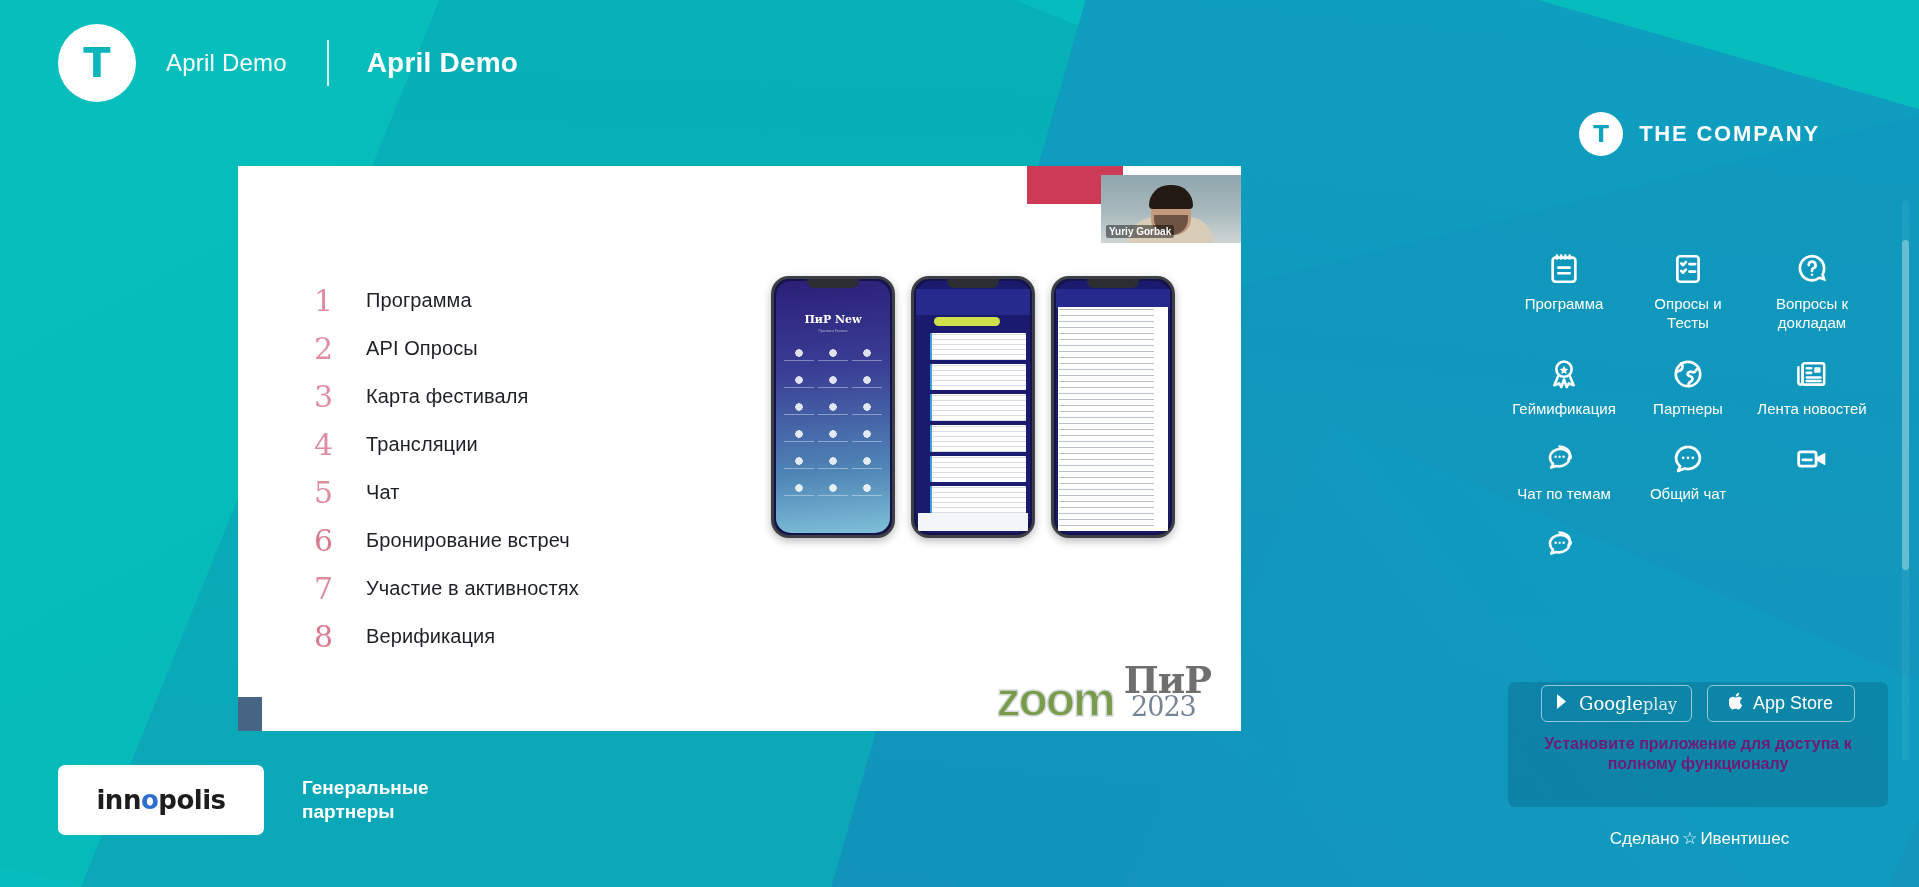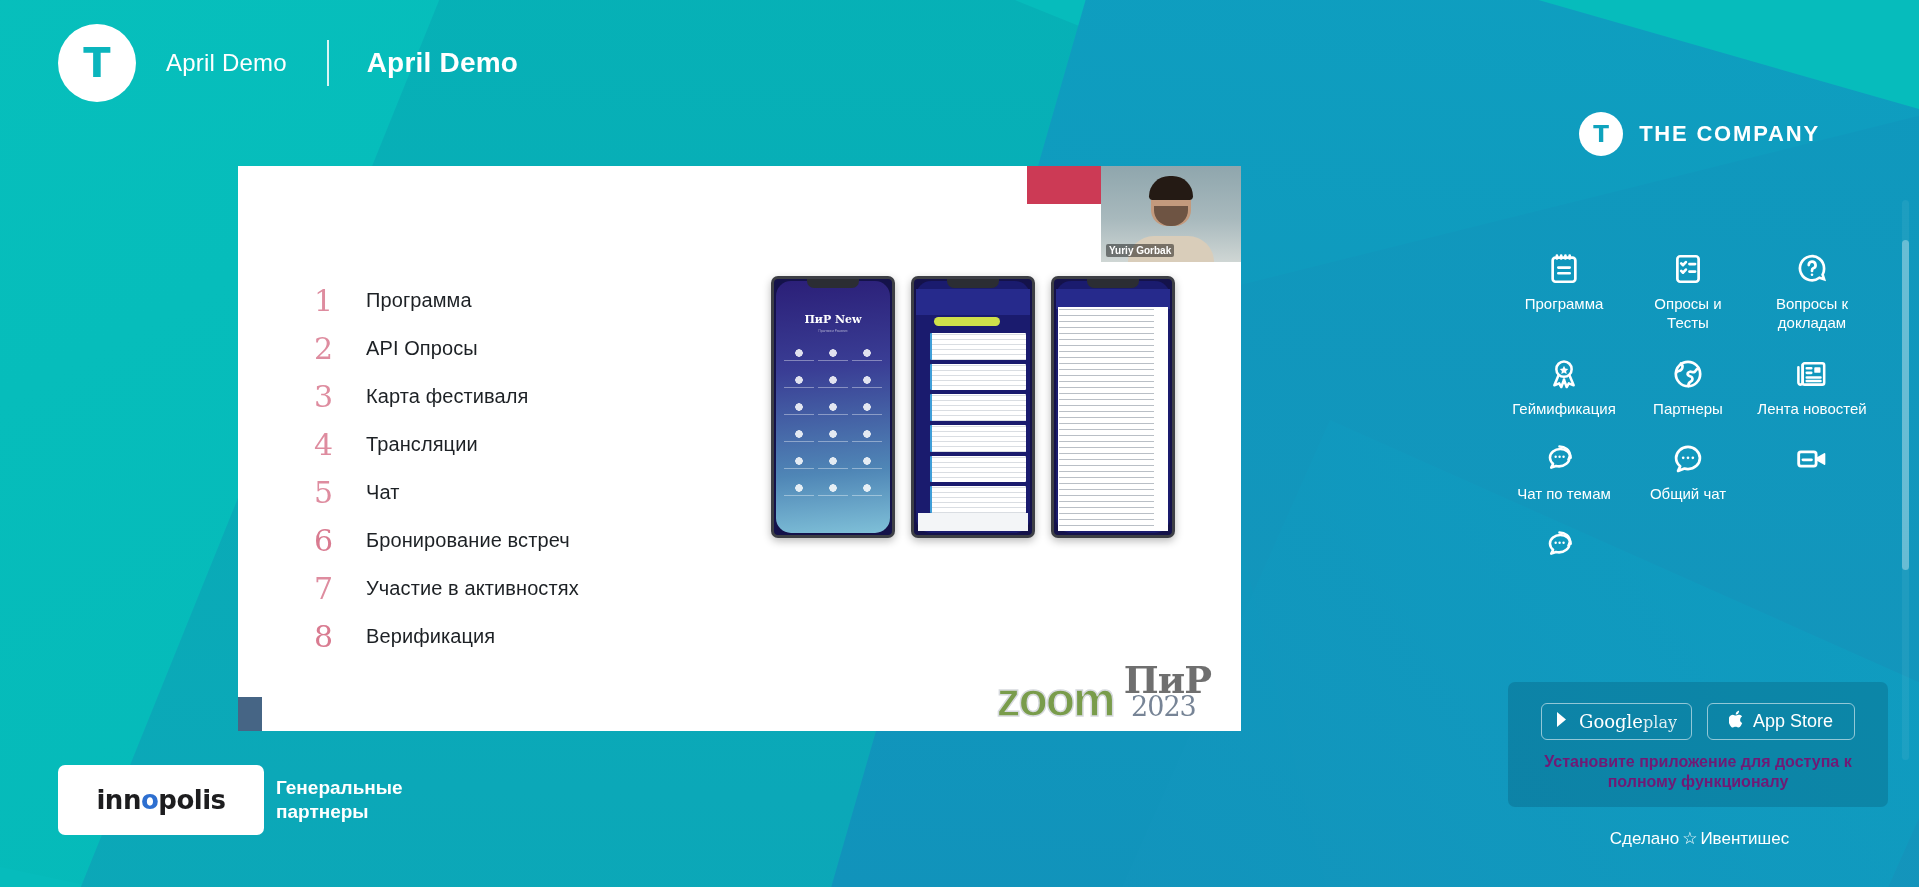--- a/index.html
+++ b/index.html
@@ -231,8 +231,8 @@
 
   
   .pip {
-    position: absolute; right: 0; top: 0;
-    width: 140px; height: 96px;
+    position: absolute; right: 0; top: 9px;
+    width: 140px; height: 68px;
     background: linear-gradient(180deg, #8fa6ad 0%, #a8b9bd 55%, #cfd6d4 100%);
     overflow: hidden;
   }

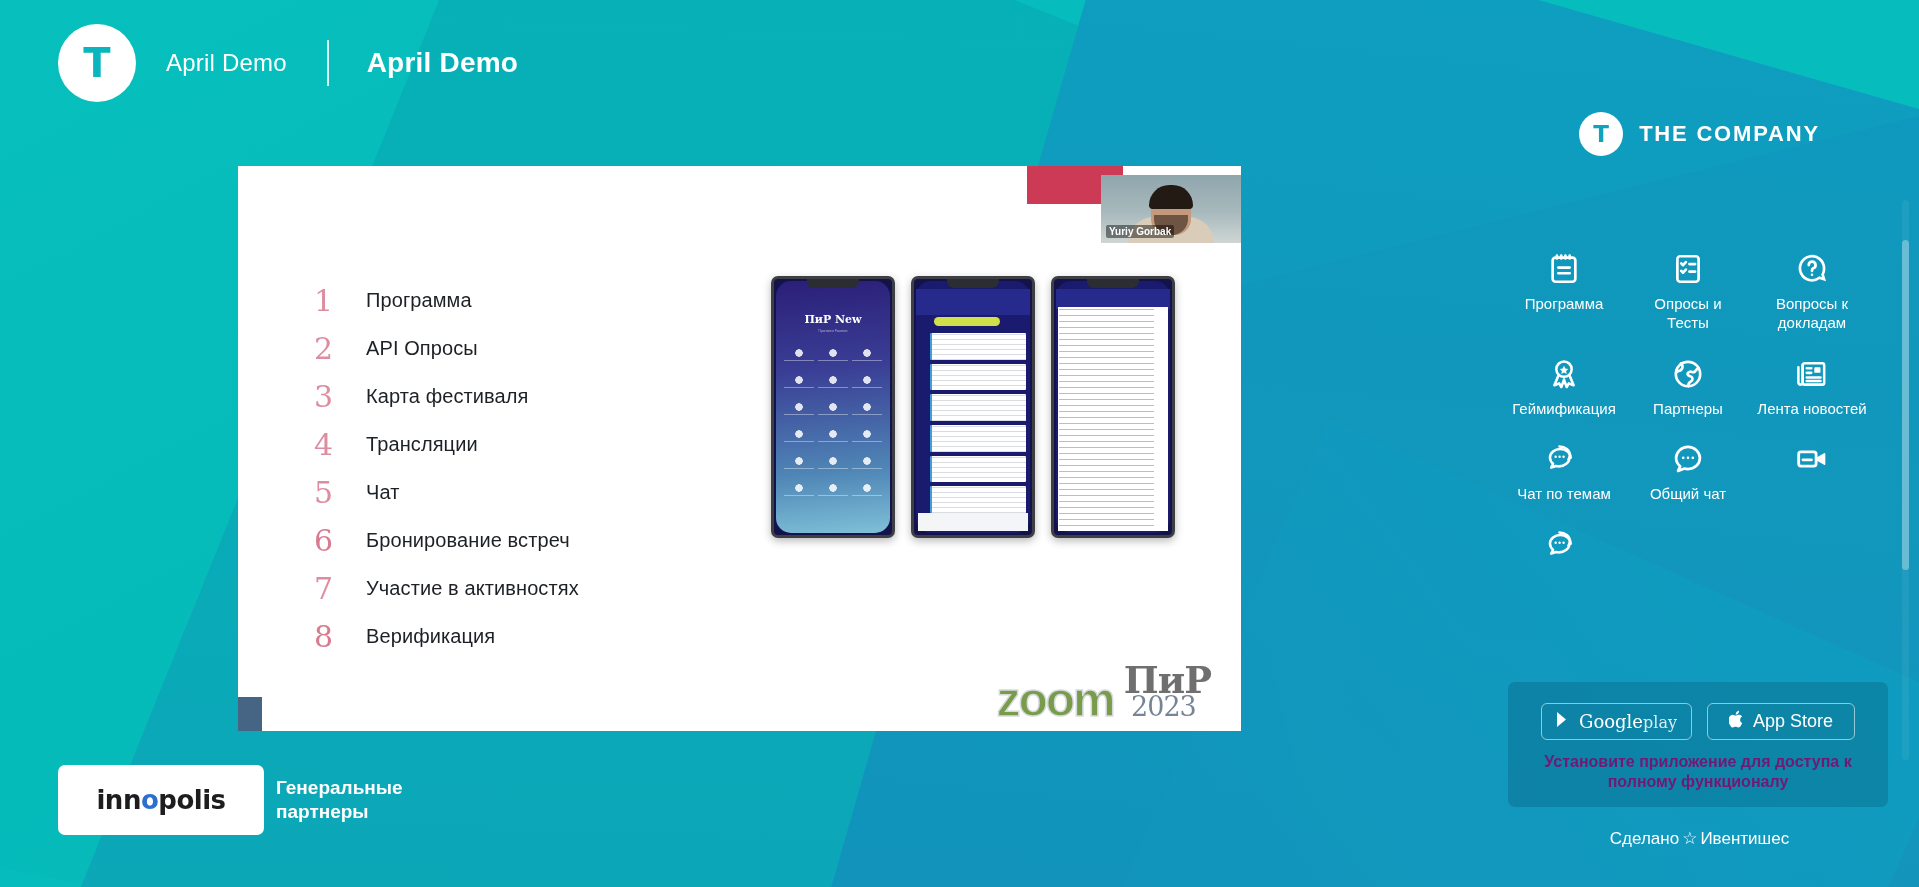--- a/index.html
+++ b/index.html
@@ -136,7 +136,7 @@
   }
   .phone {
     width: 124px; height: 262px;
-    border-radius: 7px;
+    border-radius: 18px;
     border: 3px solid #3d3f45;
     background: #14124a;
     position: relative;

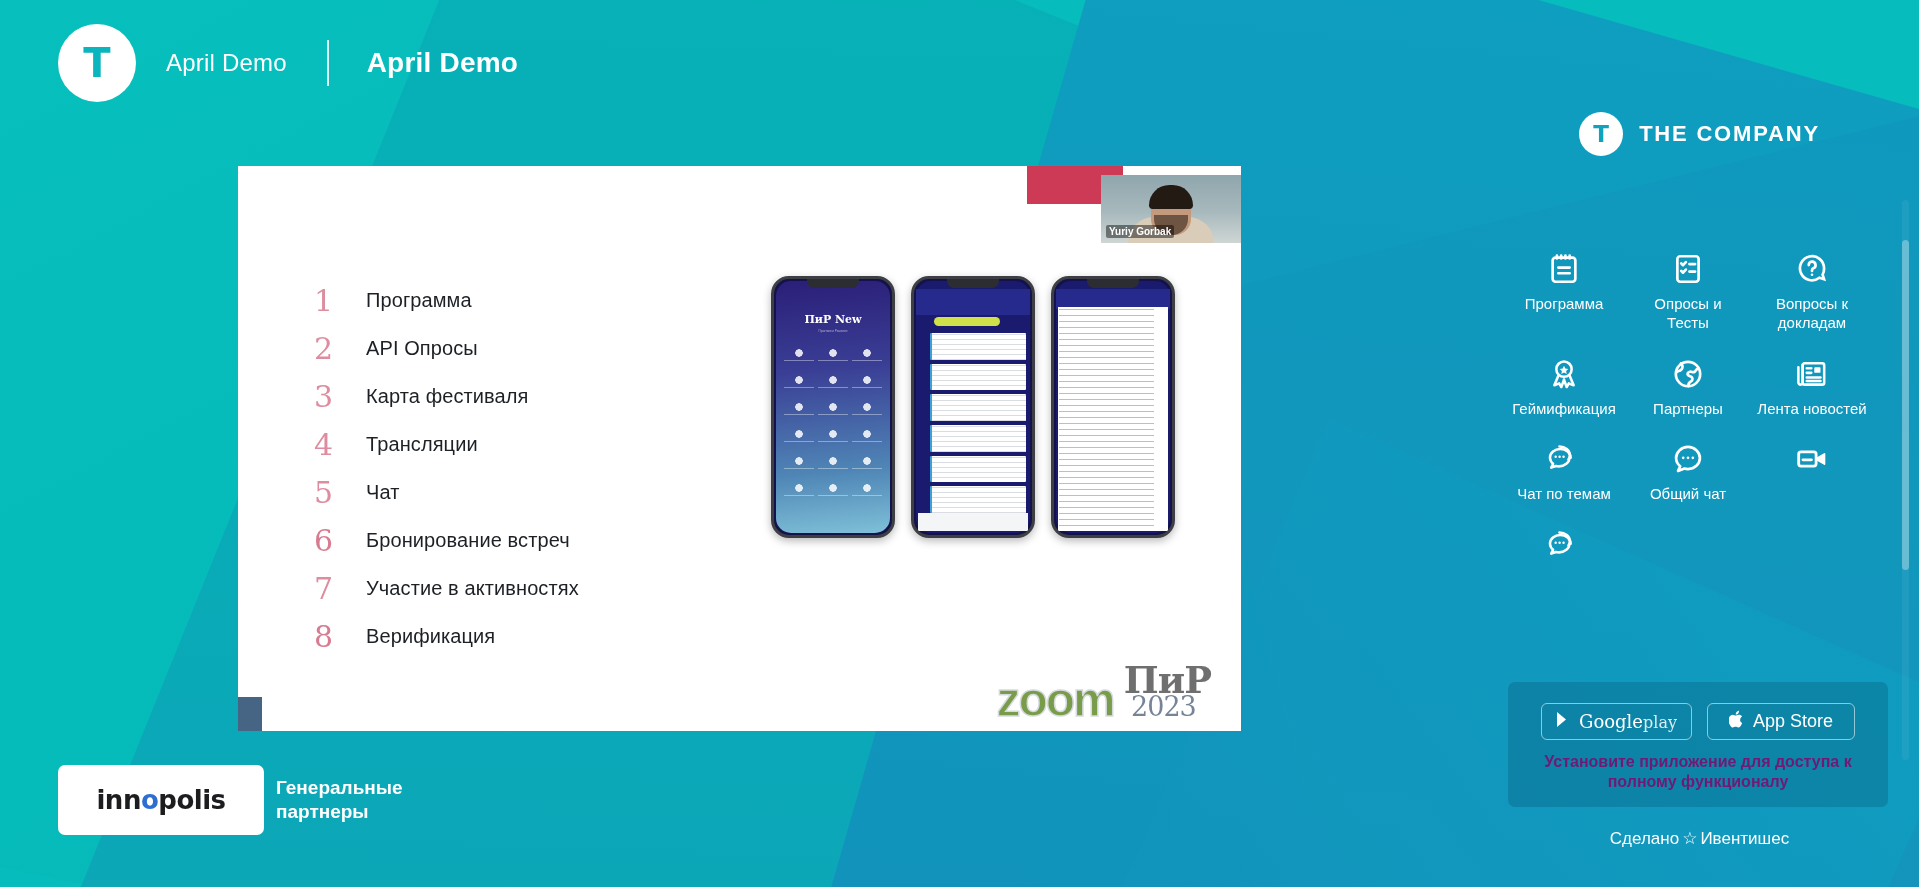--- a/index.html
+++ b/index.html
@@ -346,7 +346,7 @@
     background: rgba(0,50,75,.20);
     border-radius: 7px;
     display: flex; flex-direction: column; align-items: center;
-    padding-top: 21px;
+    padding-top: 3px;
   }
   .store-row { display: flex; gap: 15px; }
   .store-btn {

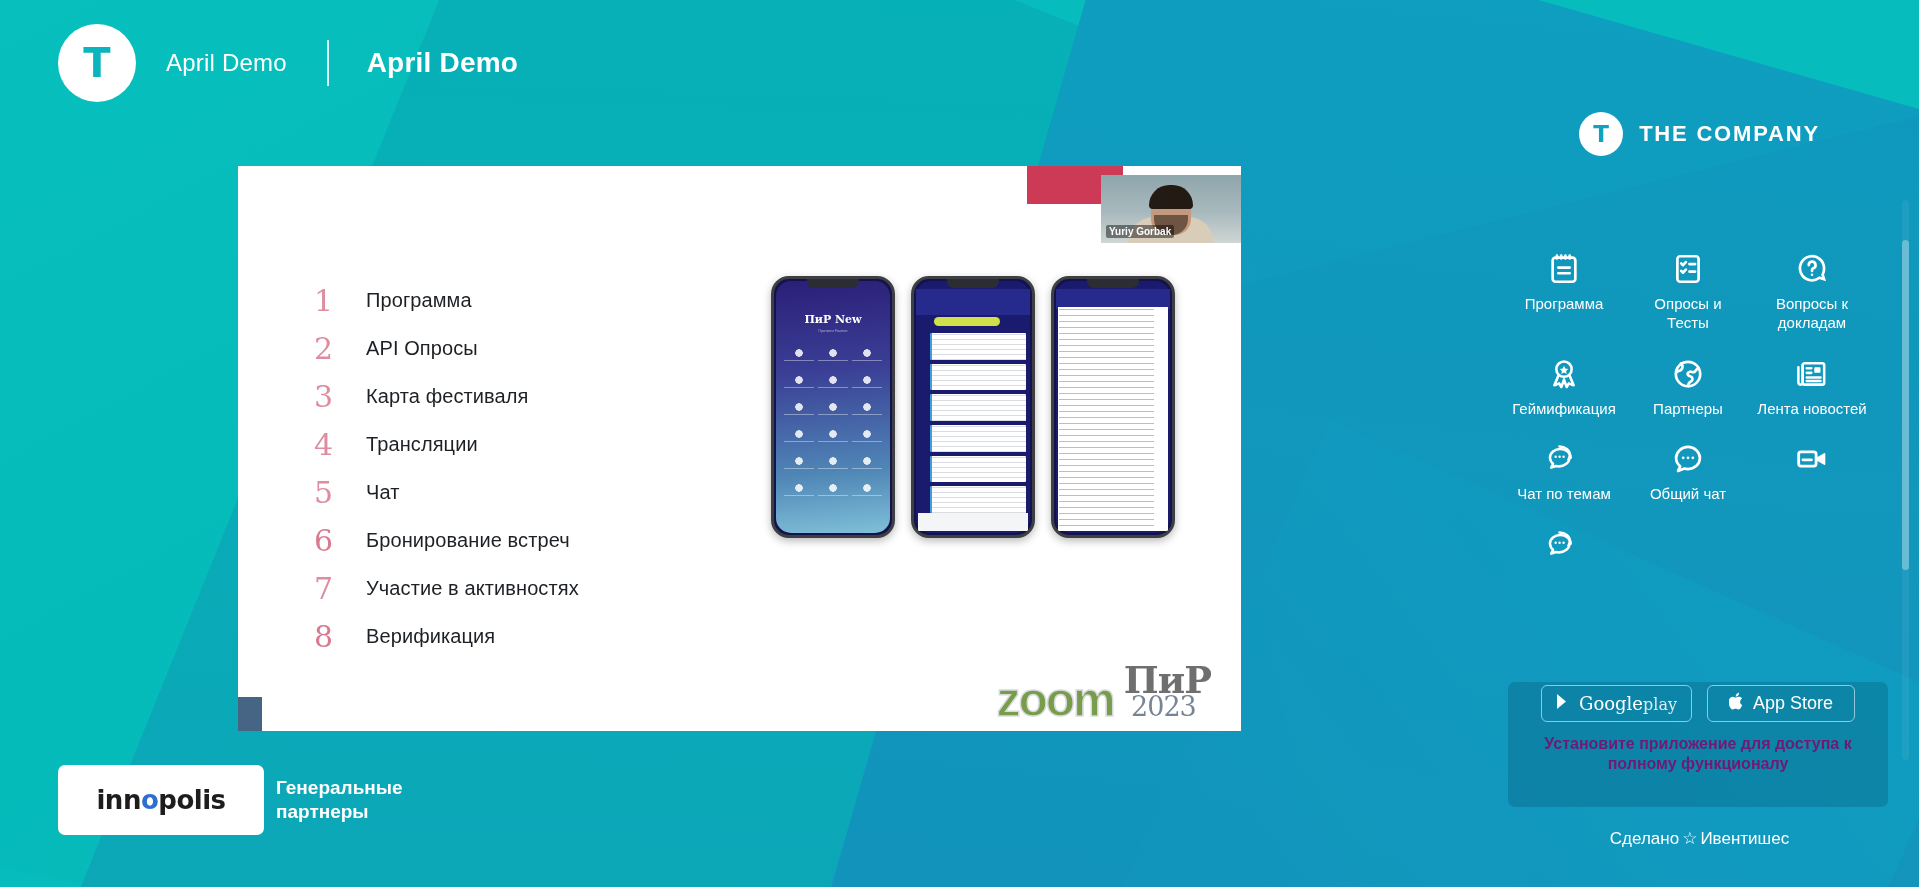--- a/index.html
+++ b/index.html
@@ -267,7 +267,7 @@
   
   .partners {
     position: absolute; left: 58px; top: 765px;
-    display: flex; align-items: center; gap: 12px;
+    display: flex; align-items: center; gap: 38px;
     z-index: 5;
   }
   .partner-card {

